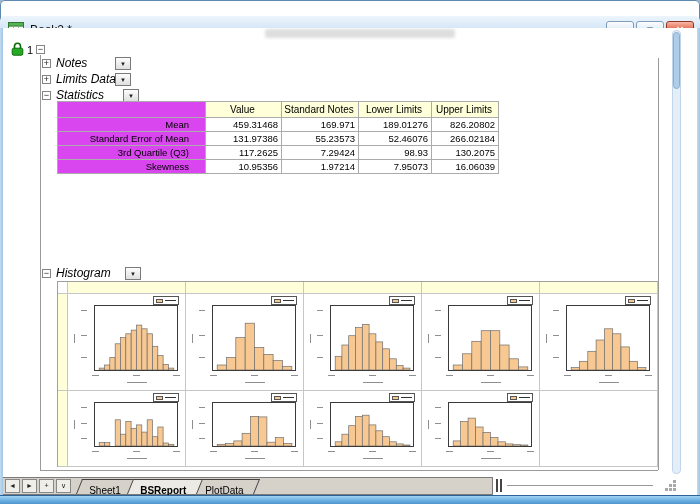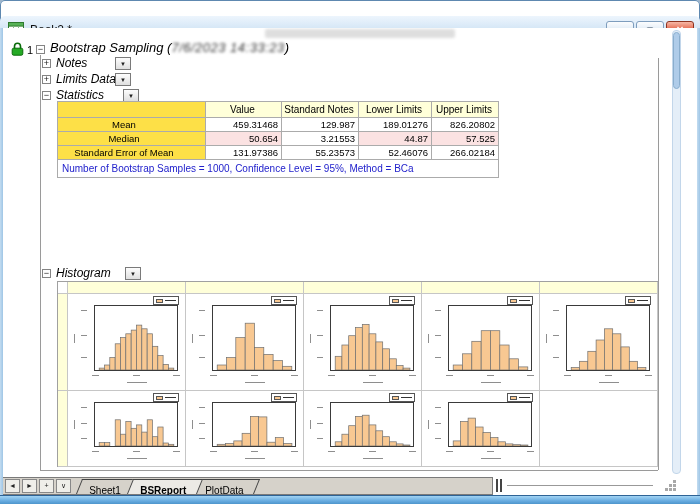--- a/index.html
+++ b/index.html
@@ -115,9 +115,6 @@
     <span class="num1" style="left:24px;top:16px;">1</span>
 
     <span class="expander" style="left:33px;top:17px;">−</span>
-    <span class="treelabel rootlabel" style="left:47px;top:12px;">
-      <span>Bootstrap Sampling</span>&nbsp;(<span class="blurred">7/6/2023 14:33:23</span>)
-    </span>
 
     <div class="panelline" style="left:37px;top:27px;width:1px;height:415px;"></div>
     <div class="panelline" style="left:37px;top:442px;width:618px;height:1px;"></div>

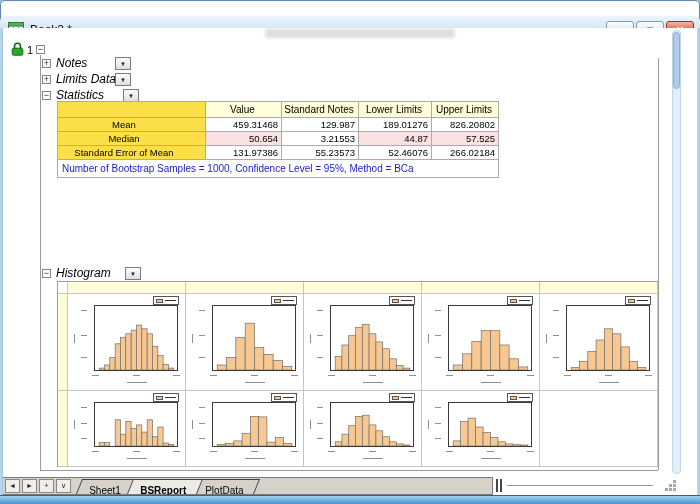--- a/index.html
+++ b/index.html
@@ -43,7 +43,7 @@
   table.stats td,table.stats th{border:1px solid #ABABAB;padding:0 3px 0 1px;height:14px;line-height:13px;
               overflow:hidden;white-space:nowrap;font-weight:normal;}
   table.stats thead th{background:#FFFFD9;text-align:center;height:16px;font-size:10px;}
-  table.stats td.lbl{background:#fde047;text-align:center;padding-right:16px;}
+  table.stats td.lbl{background:#d946ef;text-align:right;padding-right:16px;}
   table.stats td.val{text-align:right;}
   table.stats tr.hl td:nth-child(2),table.stats tr.hl td:nth-child(4),table.stats tr.hl td:nth-child(5){background:#FBE2E2;}
   table.stats td.foot{color:#2222CC;text-align:left;padding:2px 4px;height:15px;font-size:10px;}

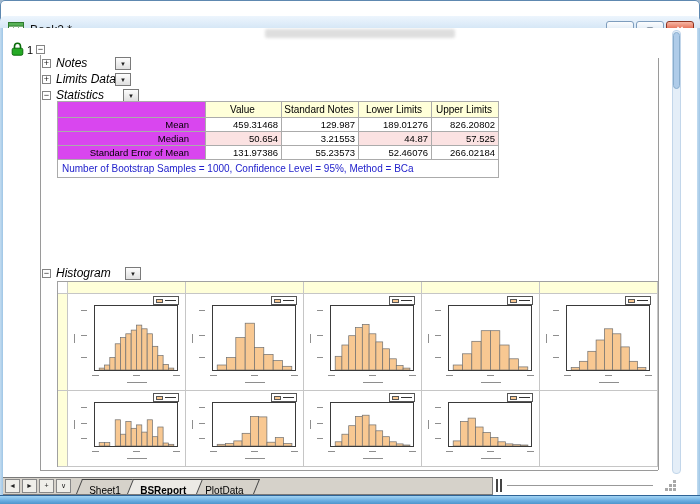--- a/index.html
+++ b/index.html
@@ -157,7 +157,7 @@
           <tr class="">
             <td class="lbl">Mean</td>
             <td class="val">459.31468</td>
-            <td class="val">129.987</td>
+            <td class="val">169.971</td>
             <td class="val">189.01276</td>
             <td class="val">826.20802</td>
           </tr>

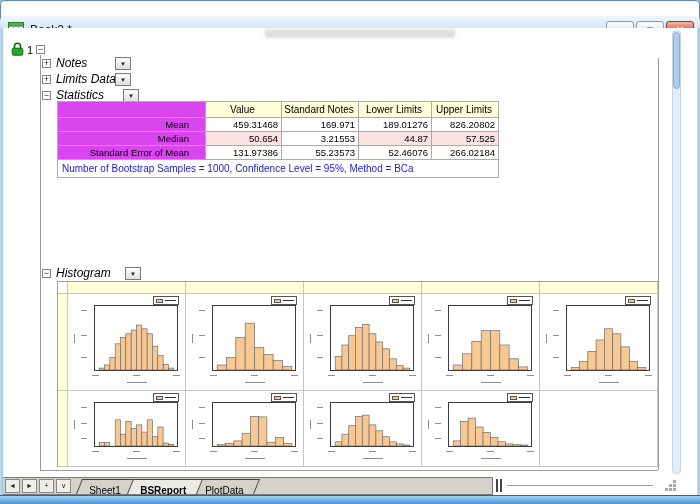--- a/index.html
+++ b/index.html
@@ -161,13 +161,6 @@
             <td class="val">189.01276</td>
             <td class="val">826.20802</td>
           </tr>
-          <tr class="hl">
-            <td class="lbl">Median</td>
-            <td class="val">50.654</td>
-            <td class="val">3.21553</td>
-            <td class="val">44.87</td>
-            <td class="val">57.525</td>
-          </tr>
           <tr class="">
             <td class="lbl">Standard Error of Mean</td>
             <td class="val">131.97386</td>

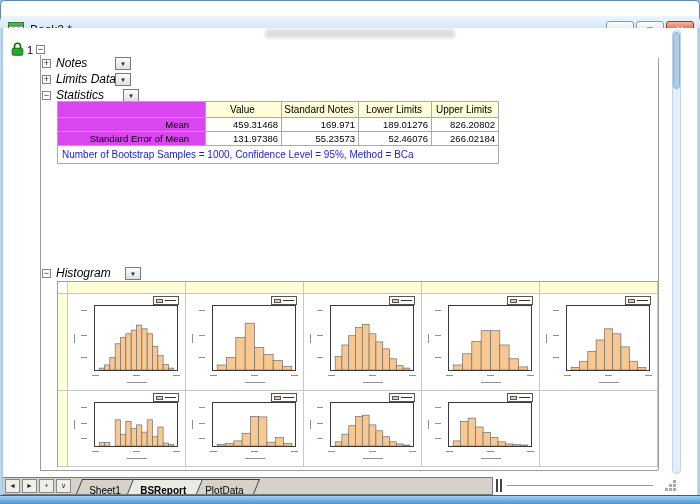--- a/index.html
+++ b/index.html
@@ -168,6 +168,13 @@
             <td class="val">52.46076</td>
             <td class="val">266.02184</td>
           </tr>
+          <tr class="">
+            <td class="lbl">3rd Quartile (Q3)</td>
+            <td class="val">117.2625</td>
+            <td class="val">7.29424</td>
+            <td class="val">98.93</td>
+            <td class="val">130.2075</td>
+          </tr>
           <tr>
             <td class="foot" colspan="5">Number of Bootstrap Samples = 1000, Confidence Level = 95%, Method = BCa</td>
           </tr>

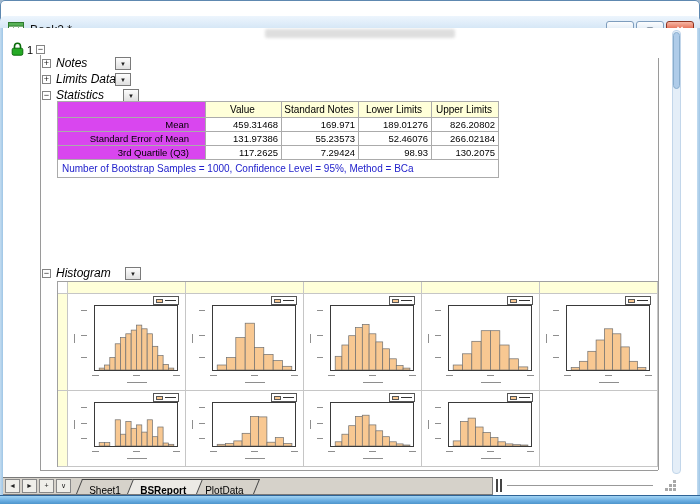--- a/index.html
+++ b/index.html
@@ -175,6 +175,13 @@
             <td class="val">98.93</td>
             <td class="val">130.2075</td>
           </tr>
+          <tr class="">
+            <td class="lbl">Skewness</td>
+            <td class="val">10.95356</td>
+            <td class="val">1.97214</td>
+            <td class="val">7.95073</td>
+            <td class="val">16.06039</td>
+          </tr>
           <tr>
             <td class="foot" colspan="5">Number of Bootstrap Samples = 1000, Confidence Level = 95%, Method = BCa</td>
           </tr>

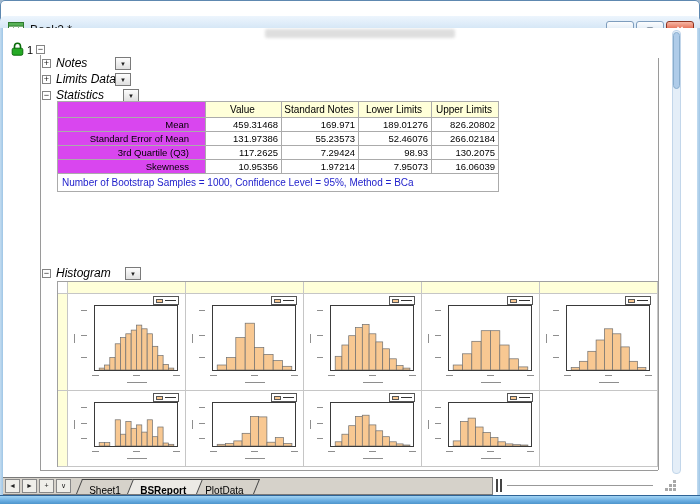--- a/index.html
+++ b/index.html
@@ -182,9 +182,6 @@
             <td class="val">7.95073</td>
             <td class="val">16.06039</td>
           </tr>
-          <tr>
-            <td class="foot" colspan="5">Number of Bootstrap Samples = 1000, Confidence Level = 95%, Method = BCa</td>
-          </tr>
         </tbody>
       </table>
 

